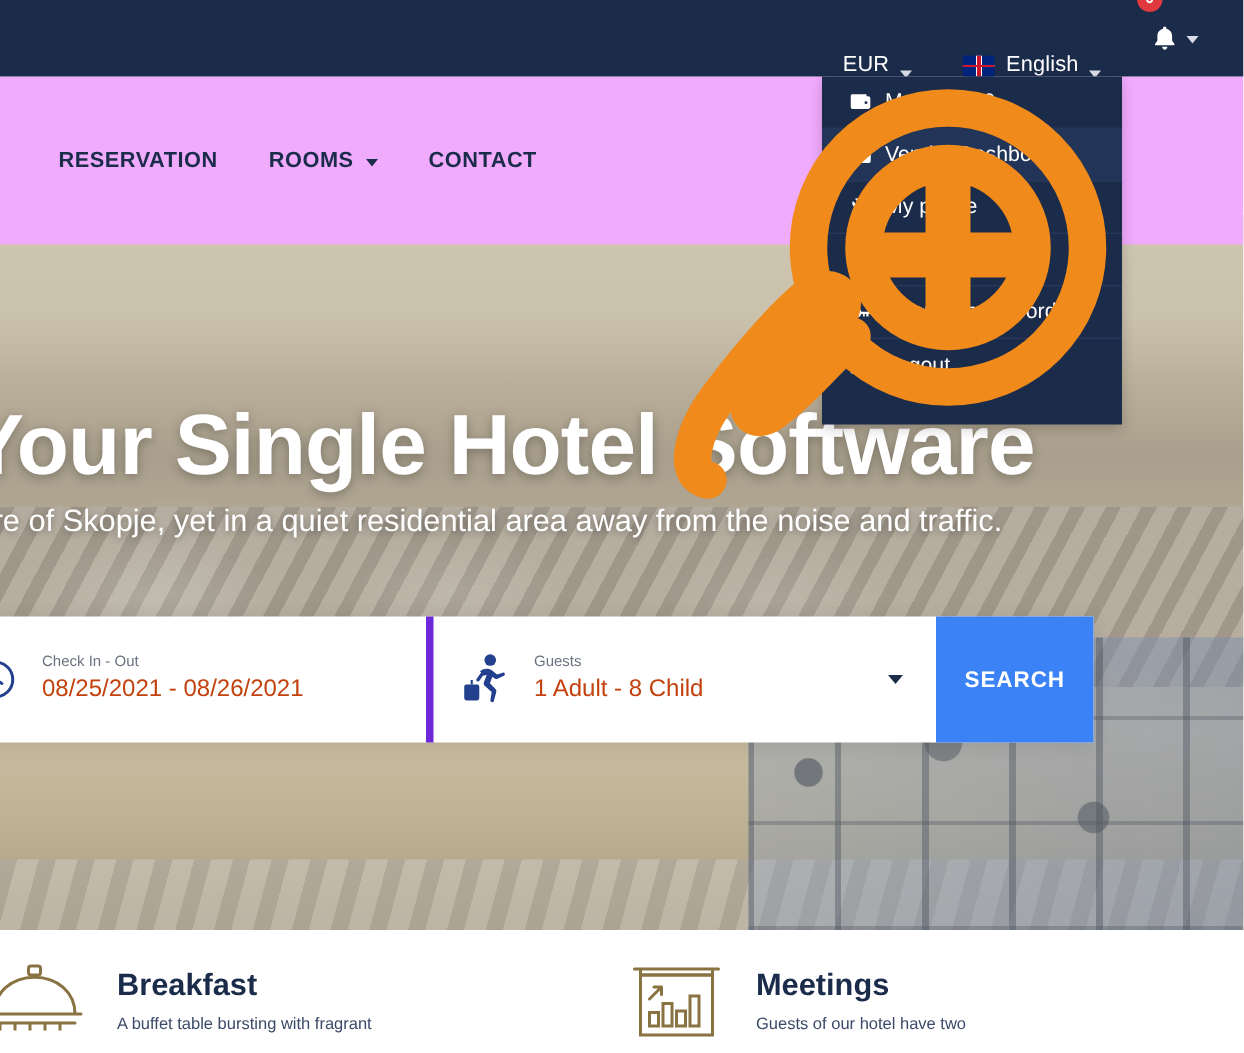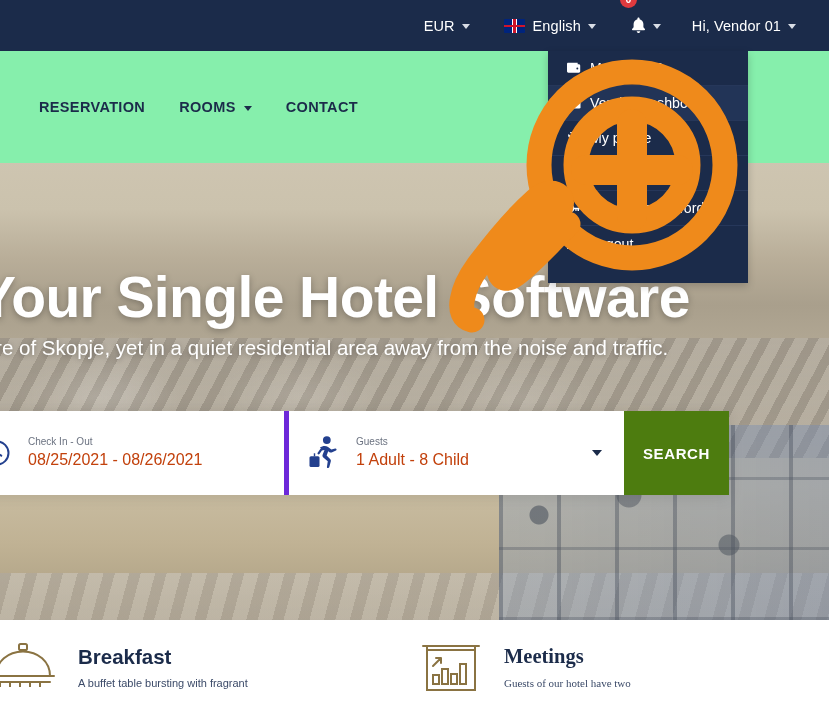--- a/index.html
+++ b/index.html
@@ -23,7 +23,7 @@
     padding-right: 16px;
   }
   .tb-item {
-    display: flex; align-items: center;
+    display: flex; align-items: flex-end;
     color: #ffffff; font-size: 14.5px; letter-spacing: .1px;
     padding: 0 17px; height: 51px; cursor: pointer; white-space: nowrap;
   }

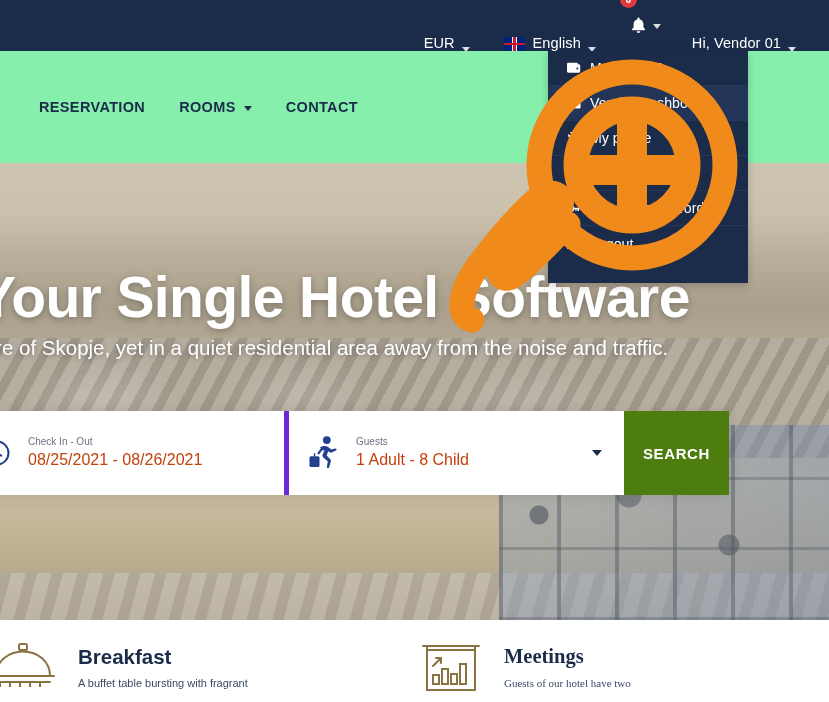--- a/index.html
+++ b/index.html
@@ -365,10 +365,6 @@
         <span class="badge">0</span>
         <span class="caret"></span>
       </div>
-      <div class="tb-item">
-        <span>Hi, Vendor 01</span>
-        <span class="caret"></span>
-      </div>
     </div>
   </div>
 

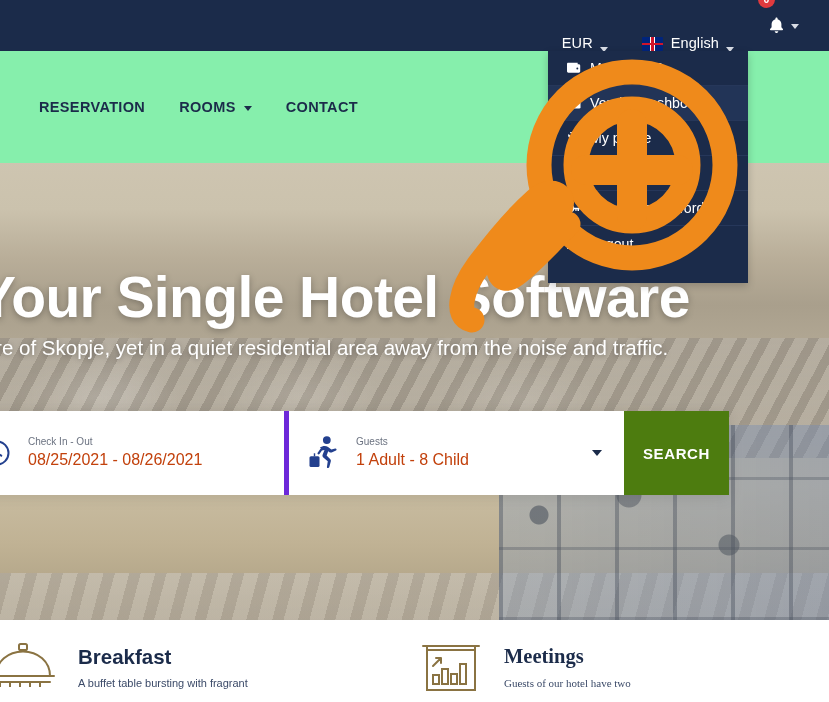--- a/index.html
+++ b/index.html
@@ -67,7 +67,7 @@
   
   .navbar {
     position: absolute; top: 51px; left: 0; width: 829px; height: 112px;
-    background: #86efac;
+    background: #f0abfc;
     z-index: 20;
     display: flex; align-items: center;
   }

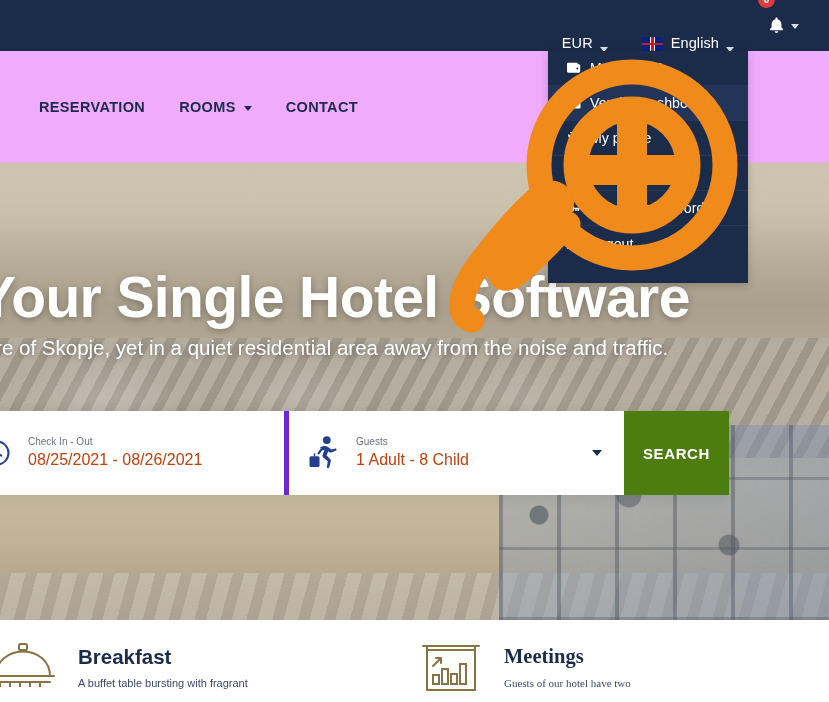--- a/index.html
+++ b/index.html
@@ -217,7 +217,7 @@
   }
   .sb-search-btn {
     flex: none; width: 105px;
-    background: #4d7c0f; color: #ffffff;
+    background: #3b82f6; color: #ffffff;
     display: flex; align-items: center; justify-content: center;
     font-size: 15px; font-weight: bold; letter-spacing: .6px;
     cursor: pointer;

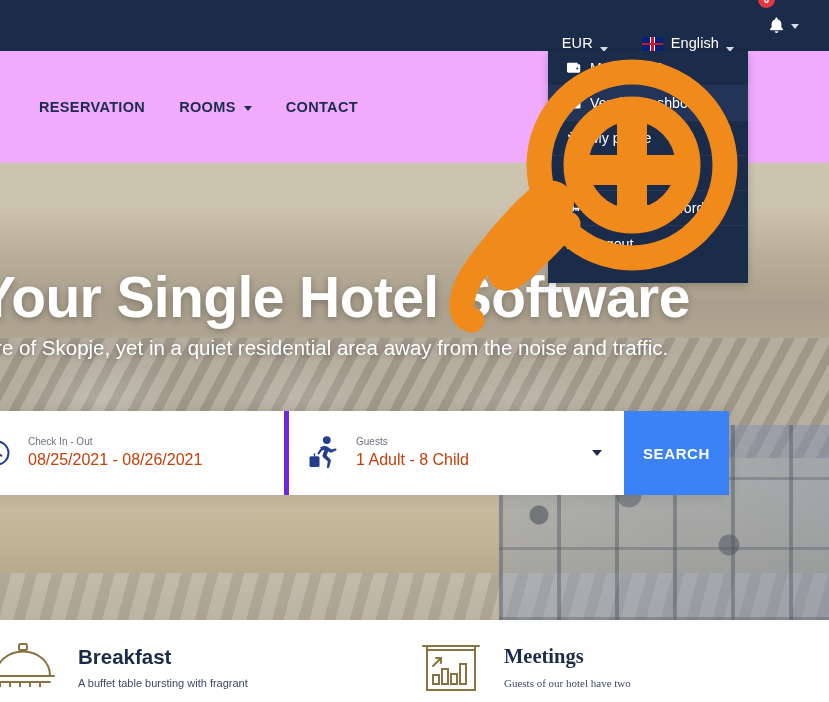--- a/index.html
+++ b/index.html
@@ -231,7 +231,7 @@
   }
   .feature { display: flex; align-items: flex-start; }
   .feature.f1 { width: 420px; padding-left: 0px; margin-left: -10px; }
-  .feature.f2 { width: 409px; padding-left: 10px; font-family: Liberation Serif, serif; }
+  .feature.f2 { width: 409px; padding-left: 10px; }
   .f-ico { flex: none; margin-right: 22px; color: #8a7342; }
   .f-body { padding-top: 2px; }
   .f-title { font-size: 20.5px; font-weight: bold; color: #1b2b4a; line-height: 1.25; }

